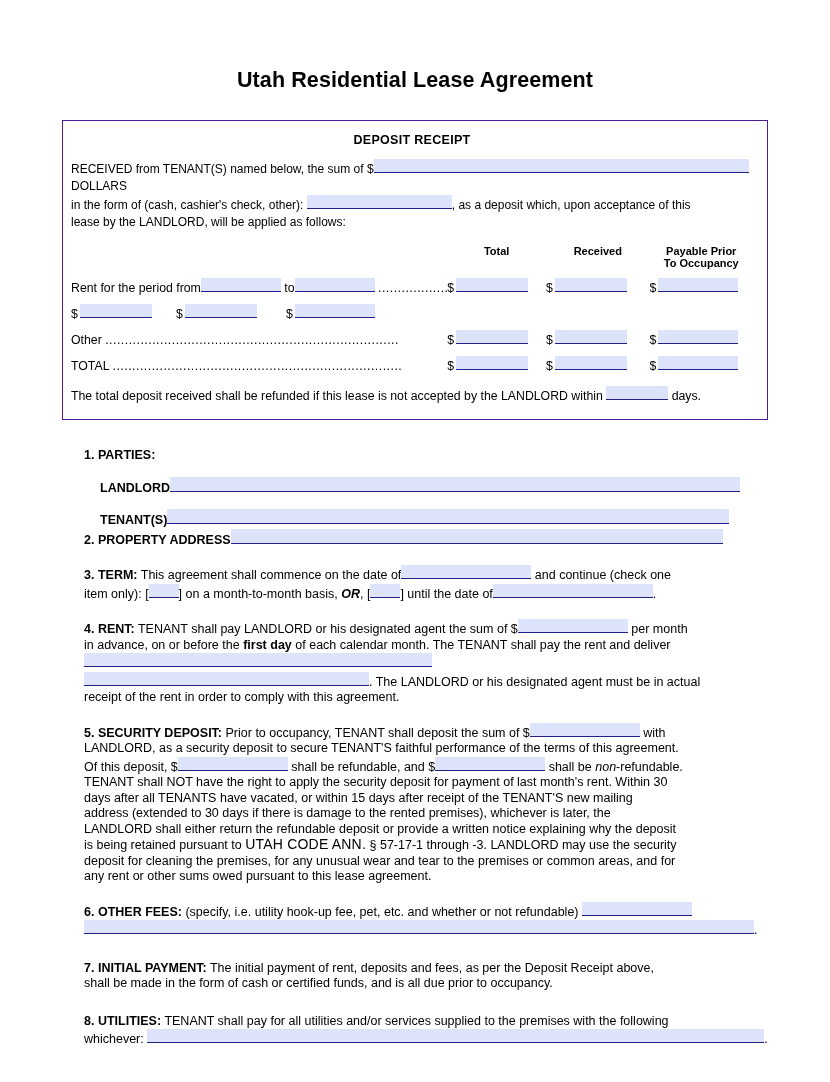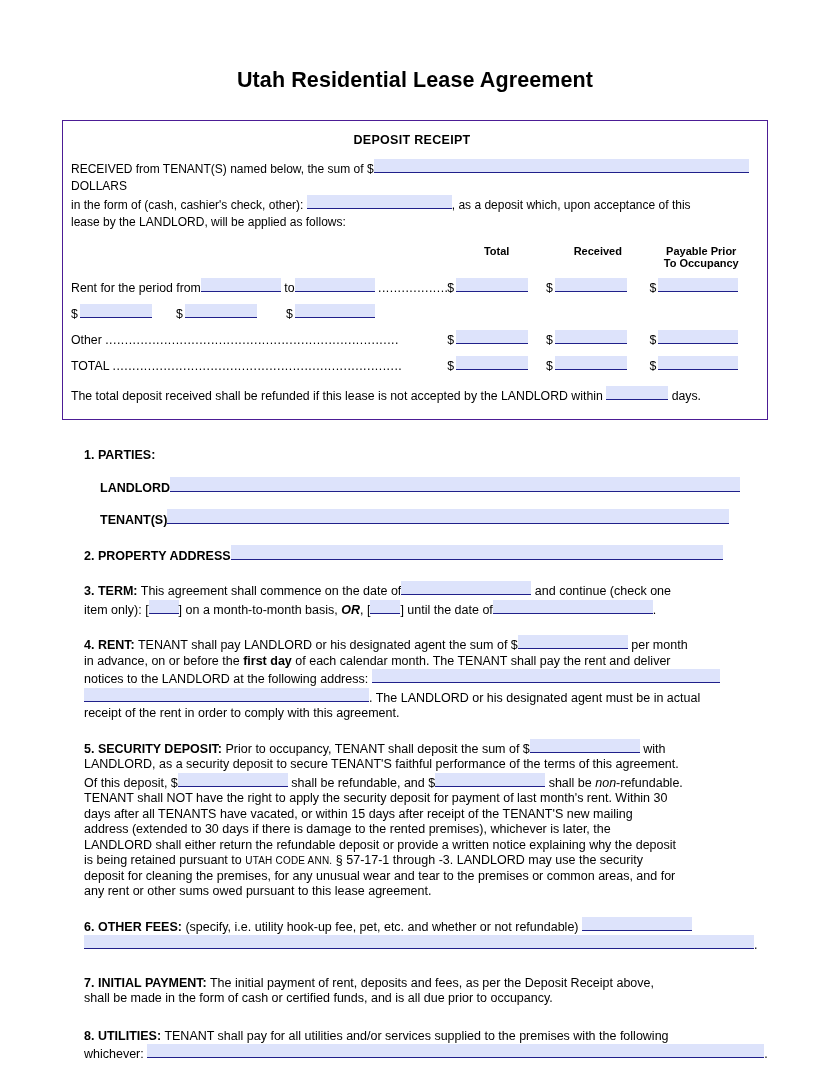--- a/index.html
+++ b/index.html
@@ -235,7 +235,7 @@
     </div>
   </div>
 
-  <div class="section" style="margin-top:16px">
+  <div class="section" style="margin-top:0">
     <div class="sec-body">
       <span class="num">2.</span>
       <b>PROPERTY ADDRESS</b><span class="fill tall" style="width:492px"></span>

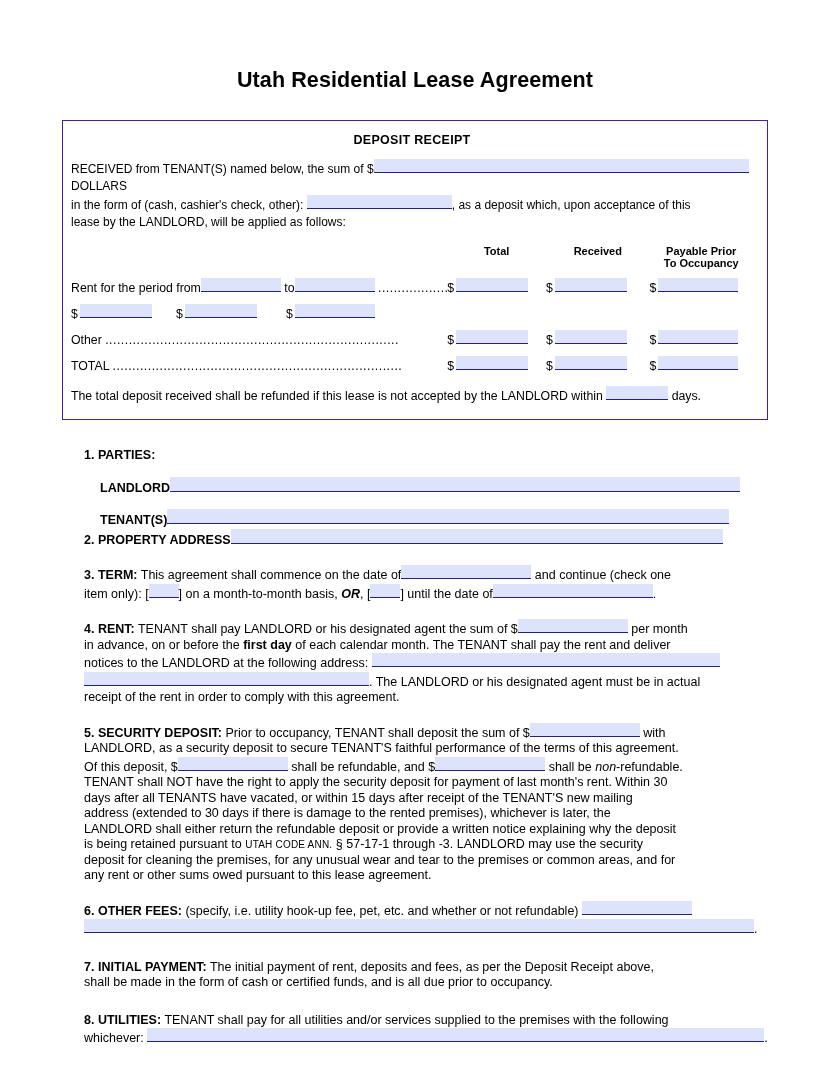--- a/index.html
+++ b/index.html
@@ -261,7 +261,7 @@
       <span>per month</span><br>
       <span>in advance, on or before the</span> <b>first day</b>
       <span>of each calendar month.  The TENANT shall pay the rent and deliver</span><br>
-      <span>notices to the LANDLORD at the following address:</span> <span class="fill" style="width:348px"></span><br>
+       <span class="fill" style="width:348px"></span><br>
       <span class="fill" style="width:285px"></span><span>.  The LANDLORD or his designated agent must be in actual</span><br>
       <span>receipt of the rent in order to comply with this agreement.</span>
     </div>

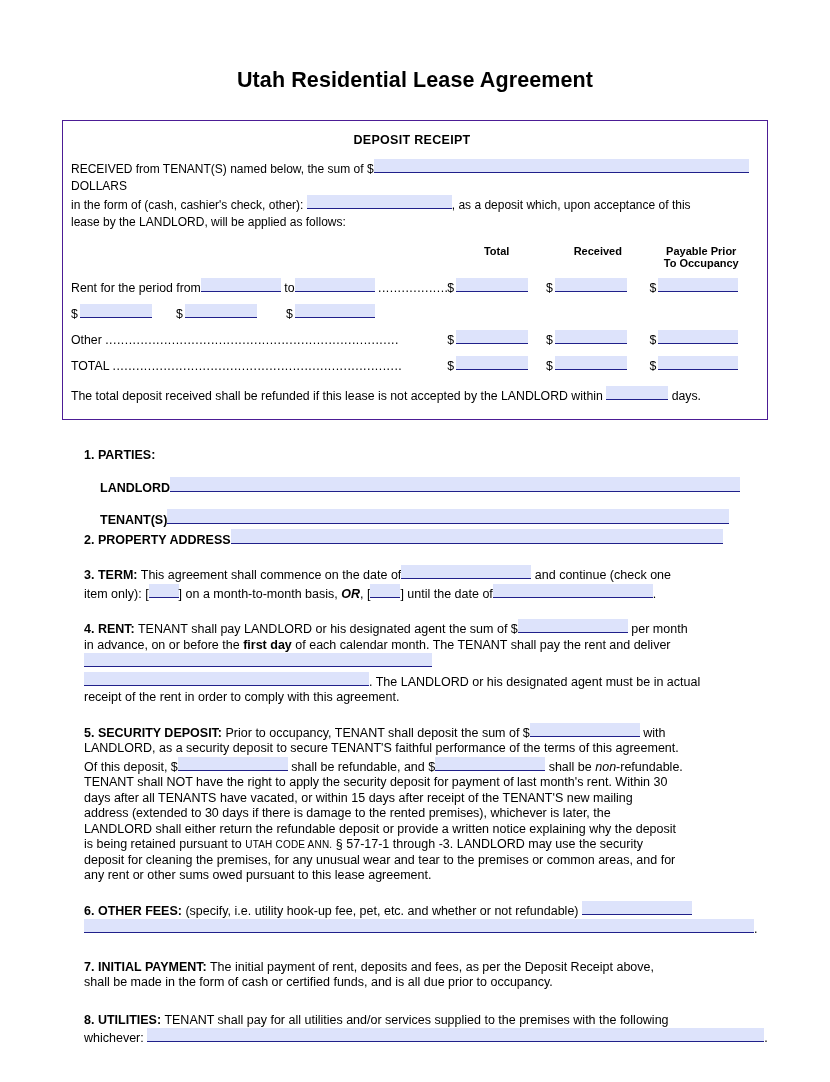--- a/index.html
+++ b/index.html
@@ -109,7 +109,7 @@
   b, strong { font-weight: bold; }
   i, em { font-style: italic; }
   .smallcaps {
-    font-size: 10px;
+    font-size: 14px;
     letter-spacing: 0.2px;
   }
   .parties-title { font-weight: bold; }

